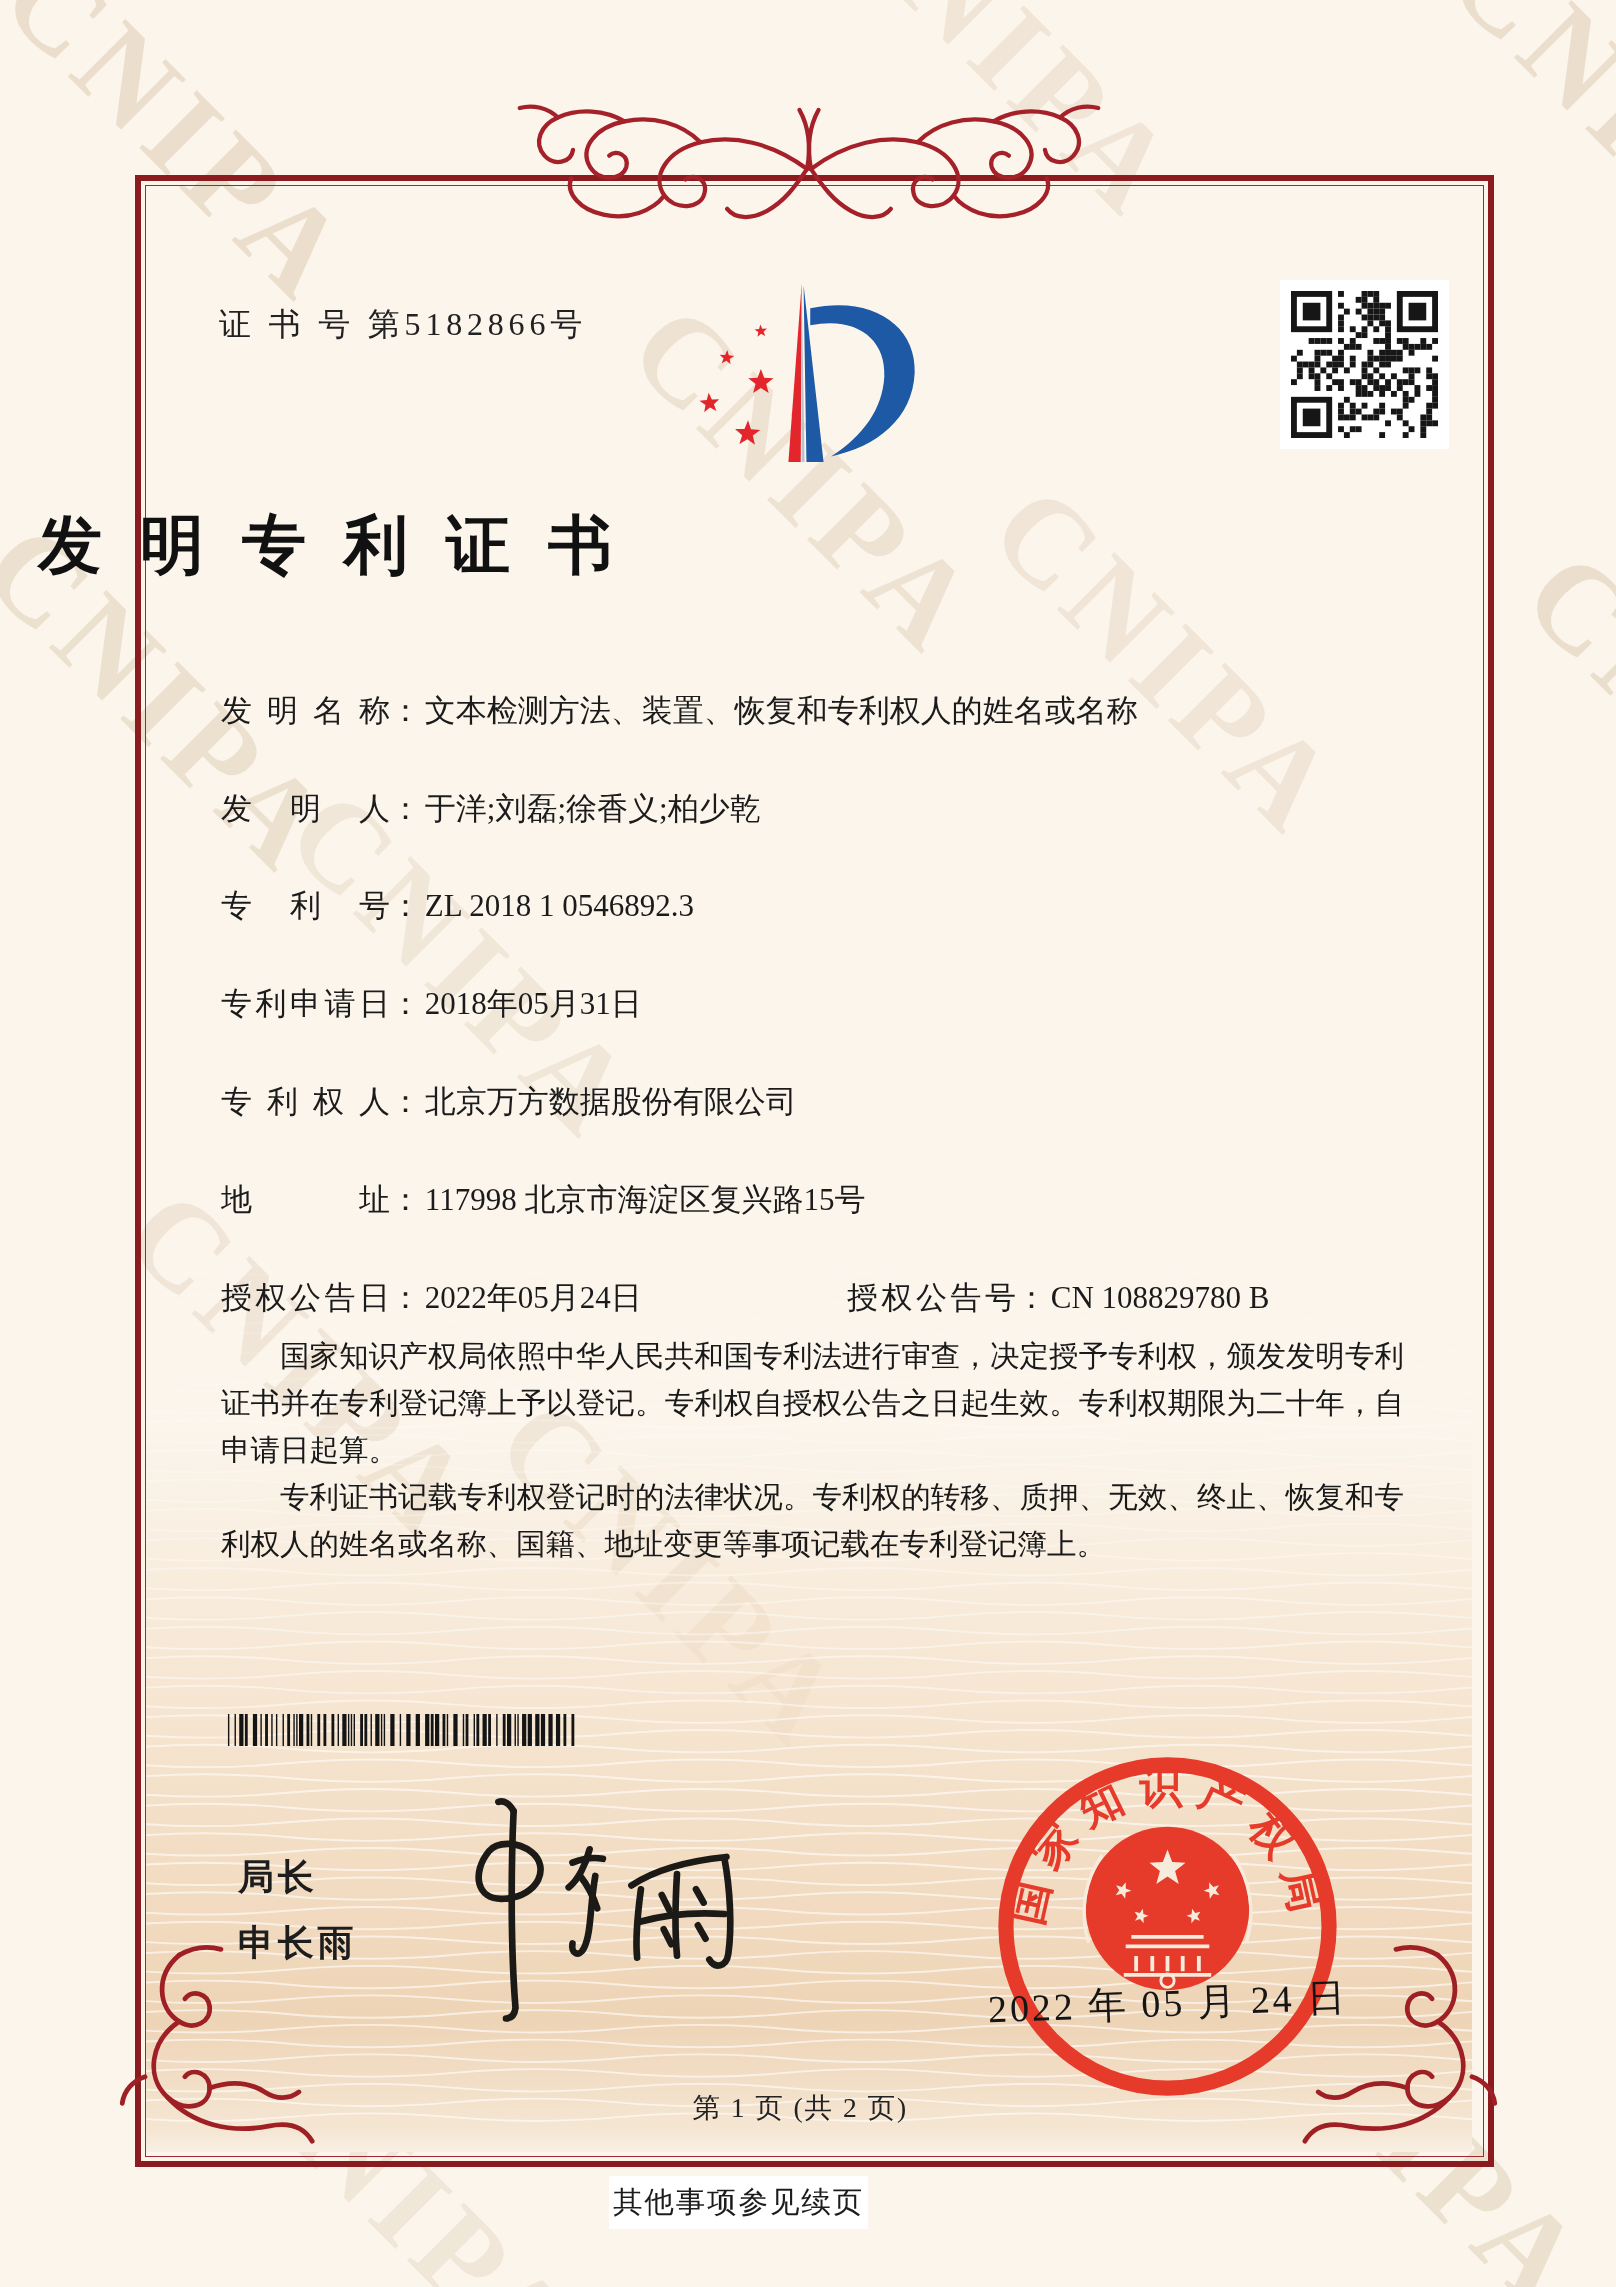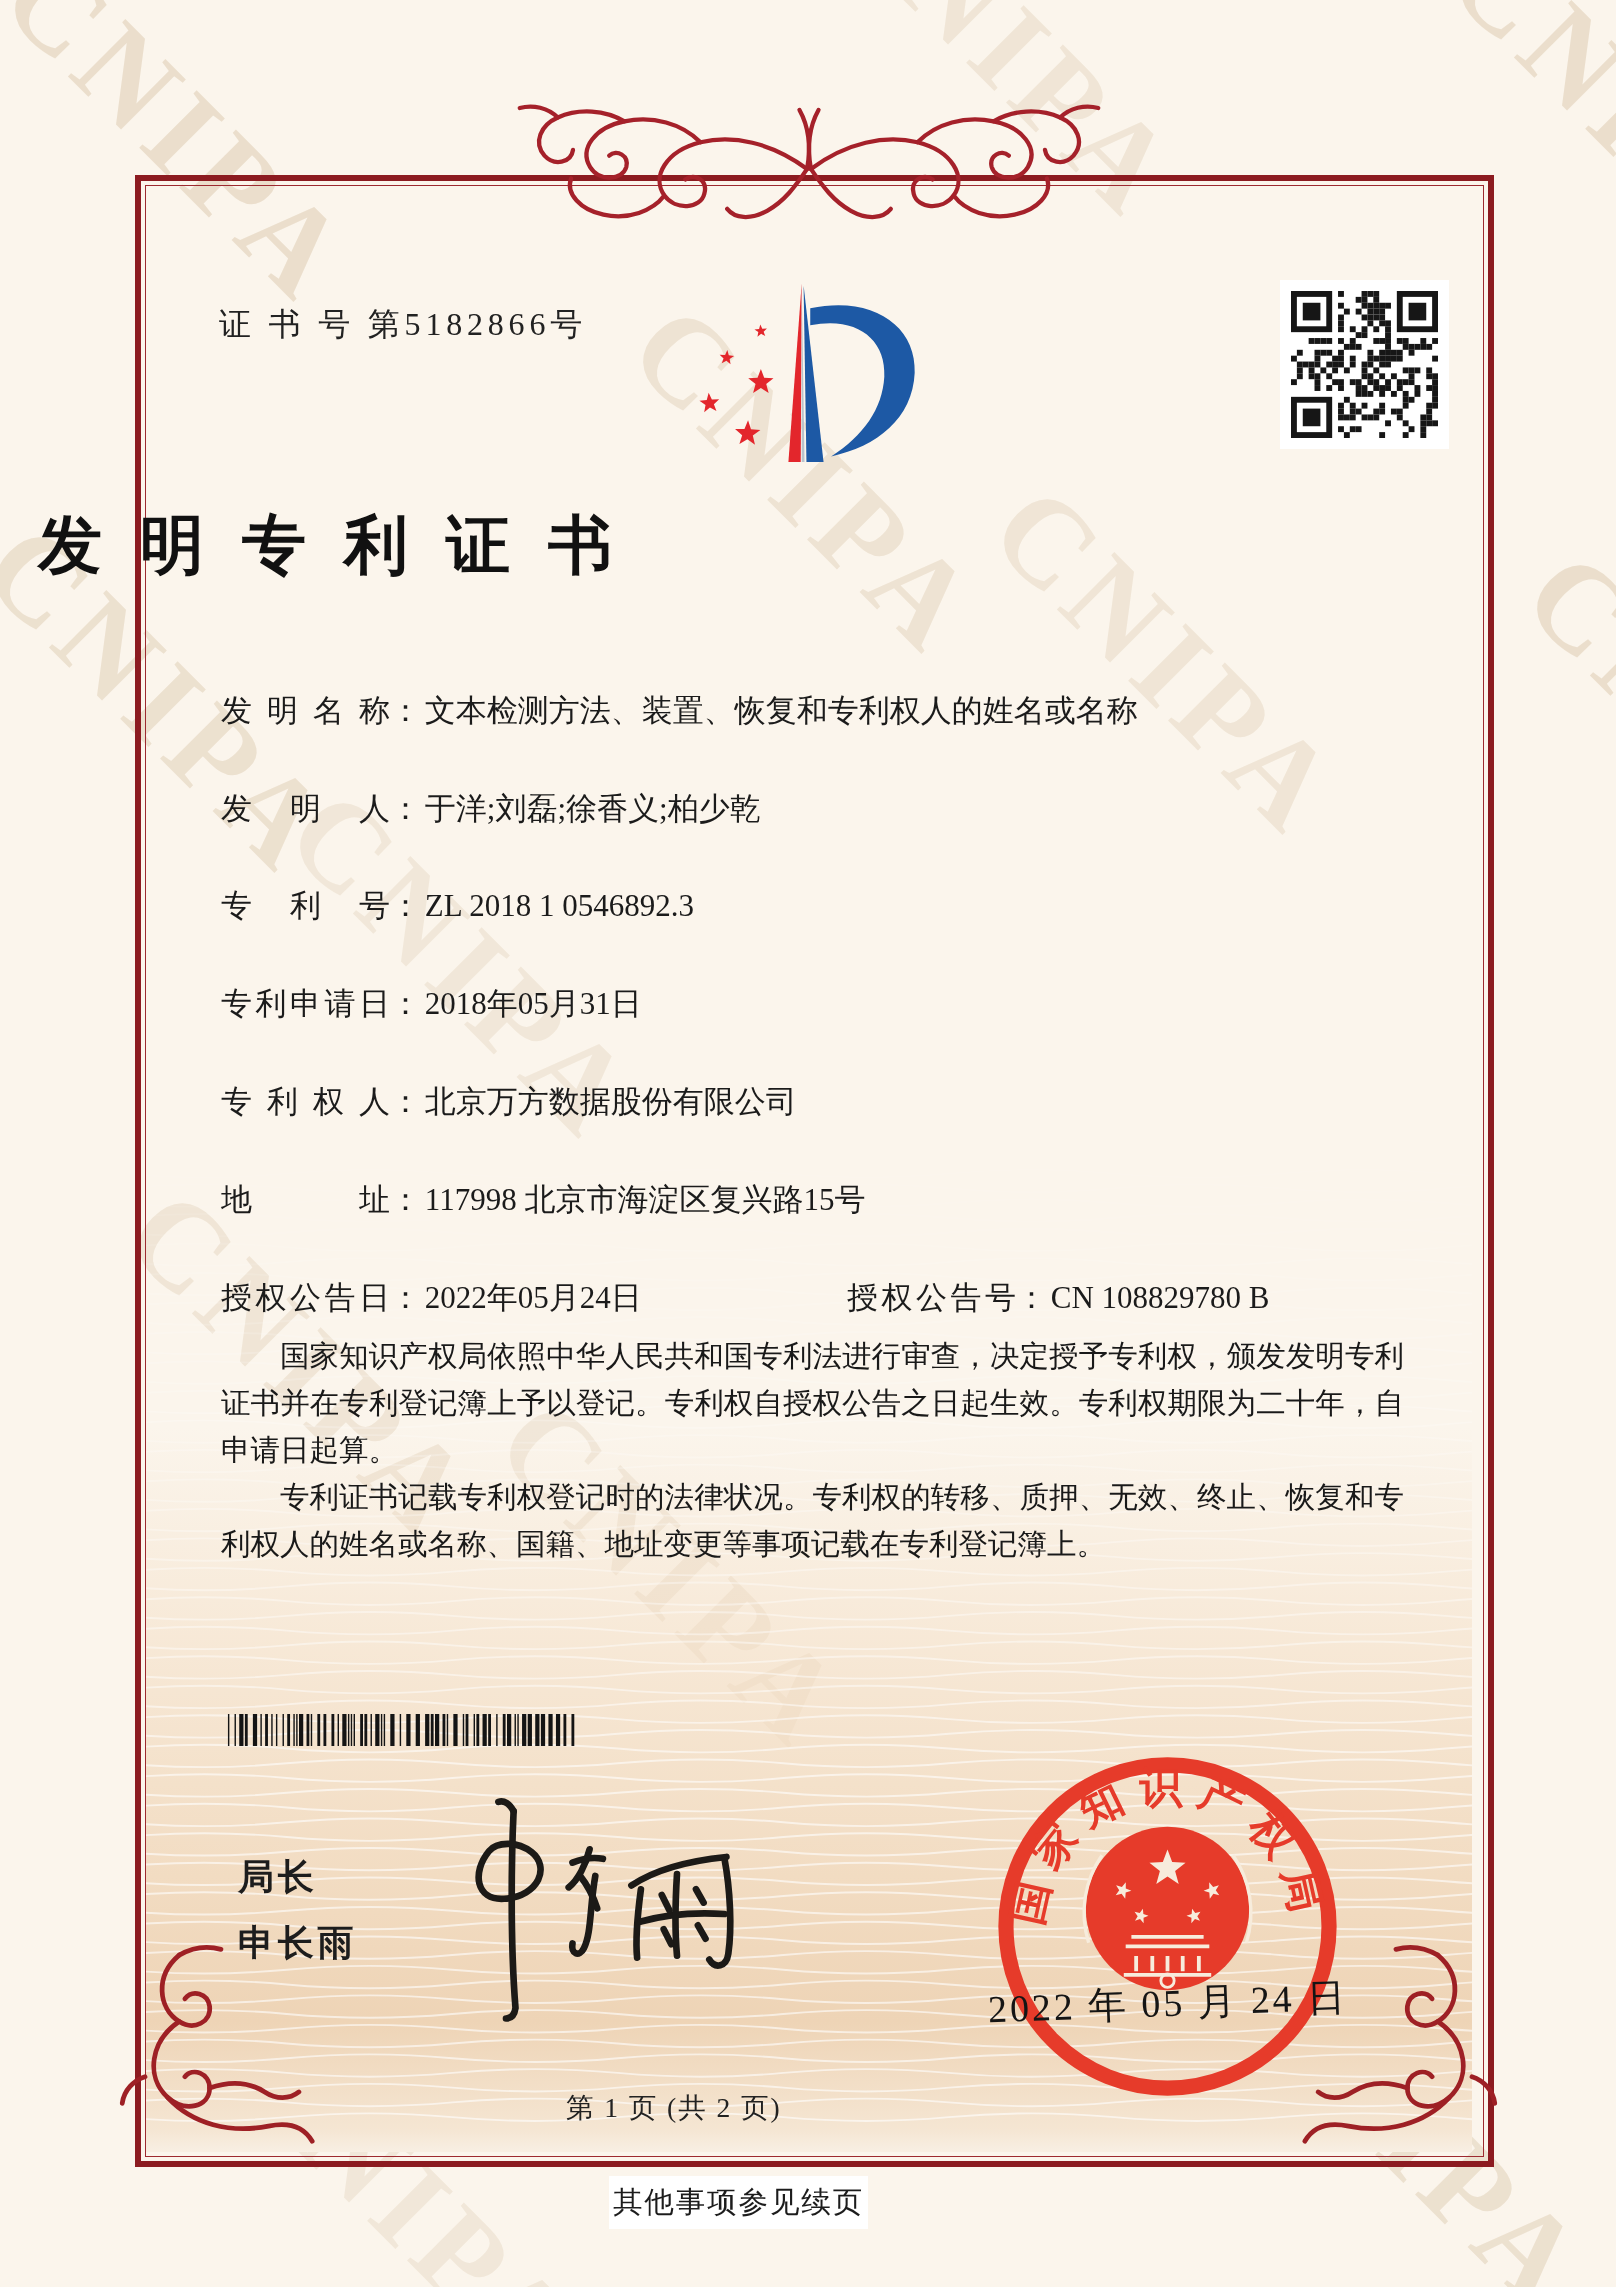--- a/index.html
+++ b/index.html
@@ -51,7 +51,7 @@
   .ring-text{font-family:"Liberation Serif",serif;font-weight:700;font-size:45px;fill:#e63b2a;letter-spacing:14px;}
   .seal-date{position:absolute;left:976px;top:1978px;width:384px;text-align:center;font-size:38px;
              letter-spacing:2.9px;transform:rotate(-2deg);color:#151515;}
-  .page-info{position:absolute;left:566px;top:2089px;width:342px;text-align:left;font-size:27.6px;
+  .page-info{position:absolute;left:566px;top:2089px;width:342px;text-align:right;font-size:27.6px;
              letter-spacing:1.9px;color:#222;}
   .continuation{position:absolute;left:609px;top:2176px;width:259px;height:53px;background:#ffffff;
                 display:flex;align-items:center;justify-content:center;font-size:29.5px;color:#1c1c1c;letter-spacing:1.9px;font-family:Liberation Serif, serif;}

